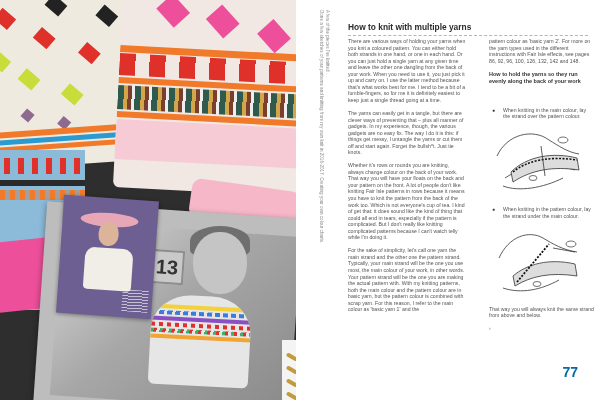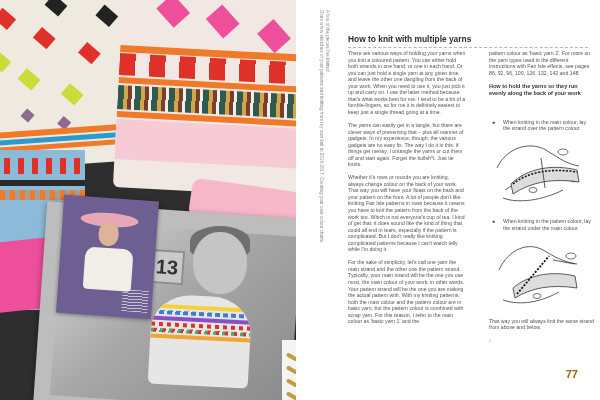--- a/index.html
+++ b/index.html
@@ -40,7 +40,7 @@
   .v-caption-inner { position: absolute; left: 0; top: 0; width: 245px; transform-origin: 0 0; transform: translate(22px, 0) rotate(90deg); font-size: 4.6px; line-height: 6px; color: #8a8a8a; white-space: nowrap; }
 
   
-  .text-page { position: absolute; left: 348px; top: 18px; width: 240px; height: 370px; margin-top: 12px; }
+  .text-page { position: absolute; left: 348px; top: 18px; width: 240px; height: 370px; }
   .heading { position: absolute; left: 0; top: 4px; width: 240px; font-size: 8.4px; font-weight: bold; color: #2b2b2b; padding-bottom: 3px; border-bottom: 1px dashed #b5b5b5; }
   .col { position: absolute; top: 20px; font-size: 5.2px; line-height: 6.55px; color: #555; }
   .col-1 { left: 0; width: 118px; }

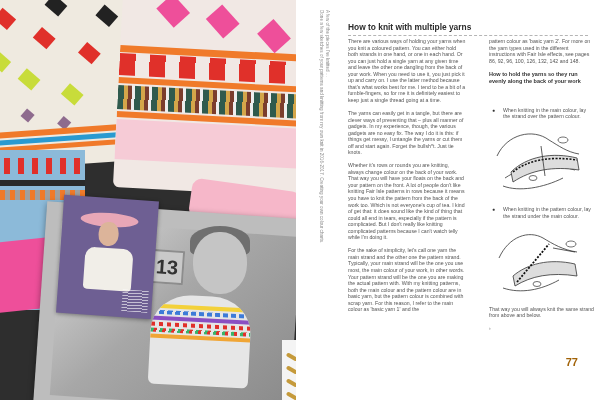--- a/index.html
+++ b/index.html
@@ -51,7 +51,7 @@
   .bullet::before { content: "\25CF"; position: absolute; left: 3px; top: 0; font-size: 5px; color: #333; }
   .illus { position: relative; width: 96px; height: 68px; margin: 6px 0 12px 4px; }
   .end-mark { font-size: 5px; color: #777; }
-  .page-num { position: absolute; right: 10px; bottom: 20px; font-size: 11px; font-weight: bold; color: #a16207; }
+  .page-num { position: absolute; right: 10px; bottom: 8px; font-size: 14px; font-weight: bold; color: #0369a1; }
 </style>
 </head>
 <body>

